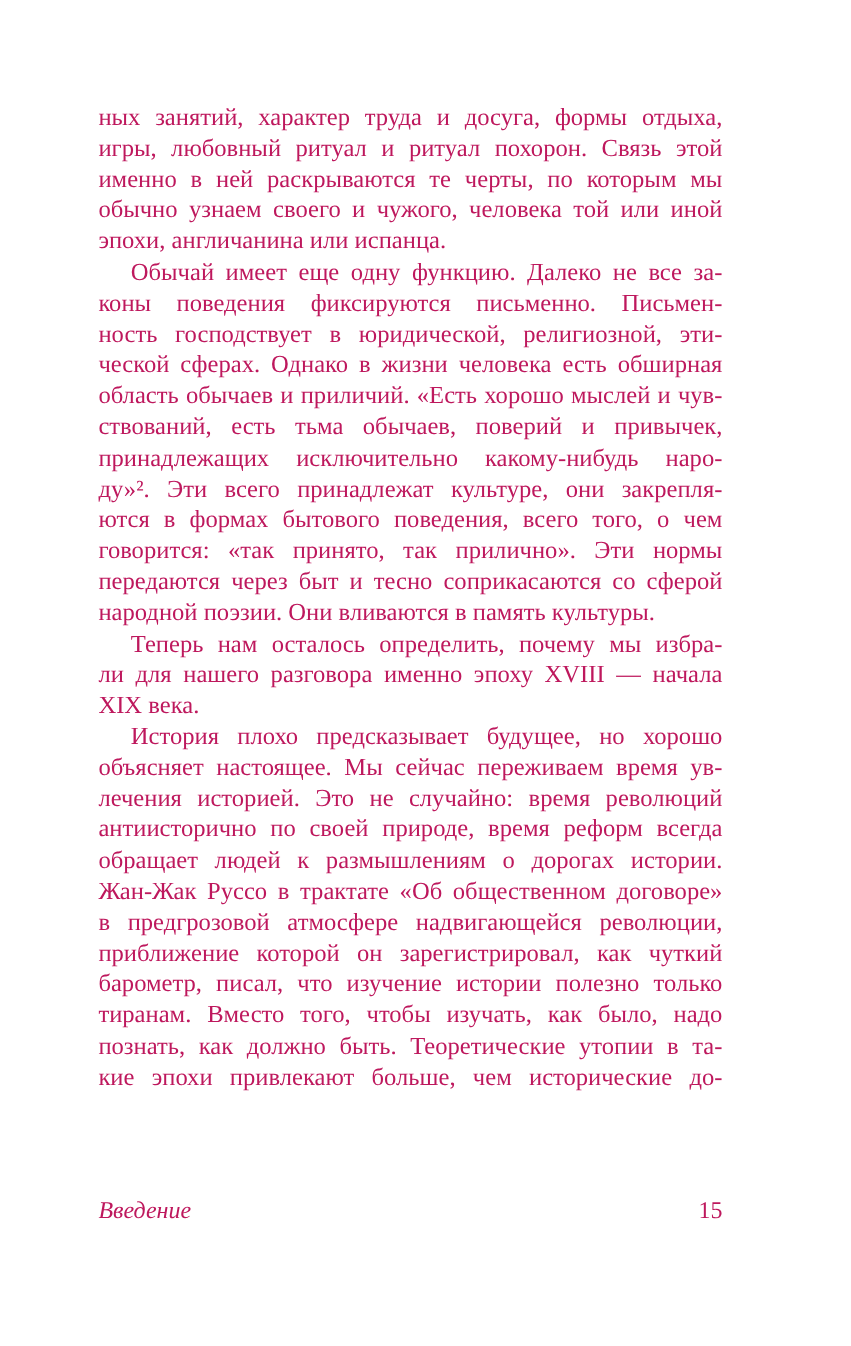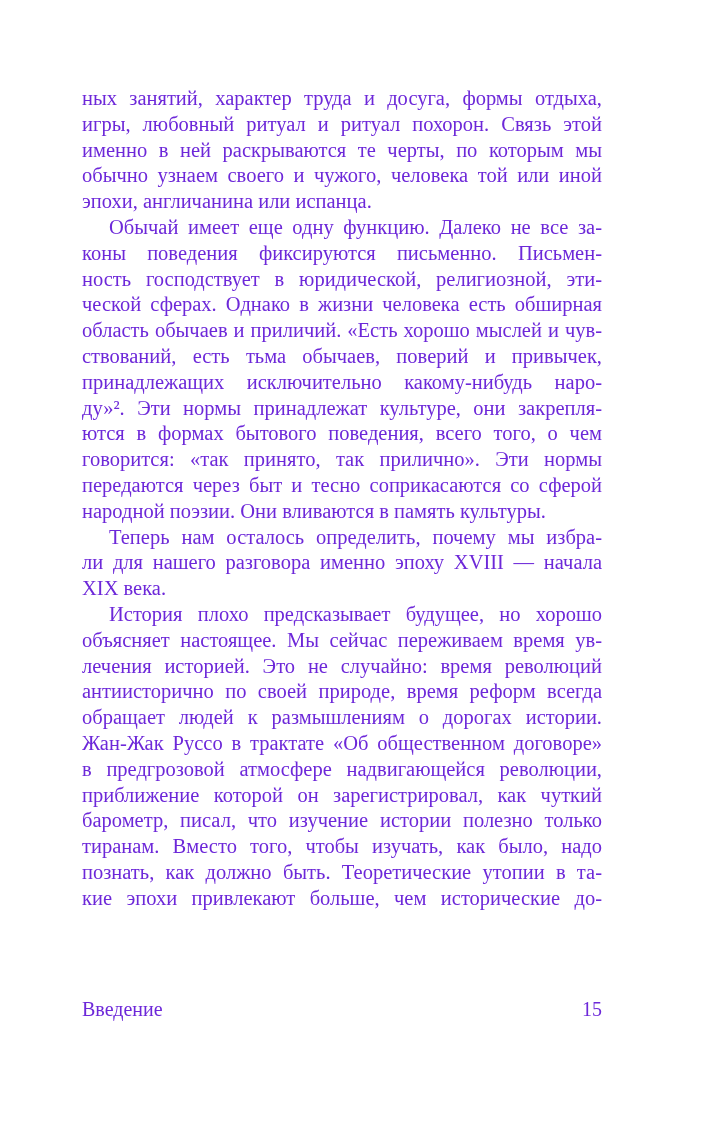--- a/index.html
+++ b/index.html
@@ -12,7 +12,7 @@
     width: 709px;
     height: 1122px;
     background: #ffffff;
-    color: #6d28d9;
+    color: #be185d;
     font-family: "Liberation Serif", "DejaVu Serif", serif;
     overflow: hidden;
   }

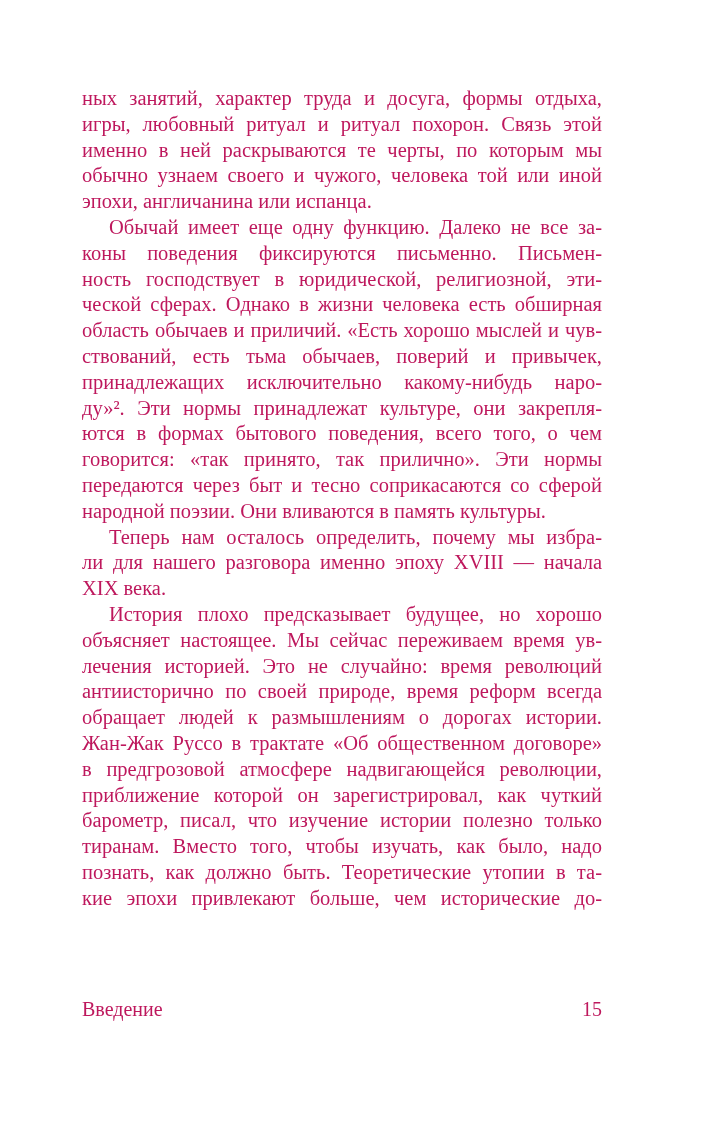--- a/index.html
+++ b/index.html
@@ -78,7 +78,7 @@
         <div class="line just">область обычаев и приличий. «Есть хорошо мыслей и чув-</div>
         <div class="line just">ствований, есть тьма обычаев, поверий и привычек,</div>
         <div class="line just">принадлежащих исключительно какому-нибудь наро-</div>
-        <div class="line just">ду»². Эти нормы принадлежат культуре, они закрепля-</div>
+        <div class="line just">ду»². Эти всего принадлежат культуре, они закрепля-</div>
         <div class="line just">ются в формах бытового поведения, всего того, о чем</div>
         <div class="line just">говорится: «так принято, так прилично». Эти нормы</div>
         <div class="line just">передаются через быт и тесно соприкасаются со сферой</div>

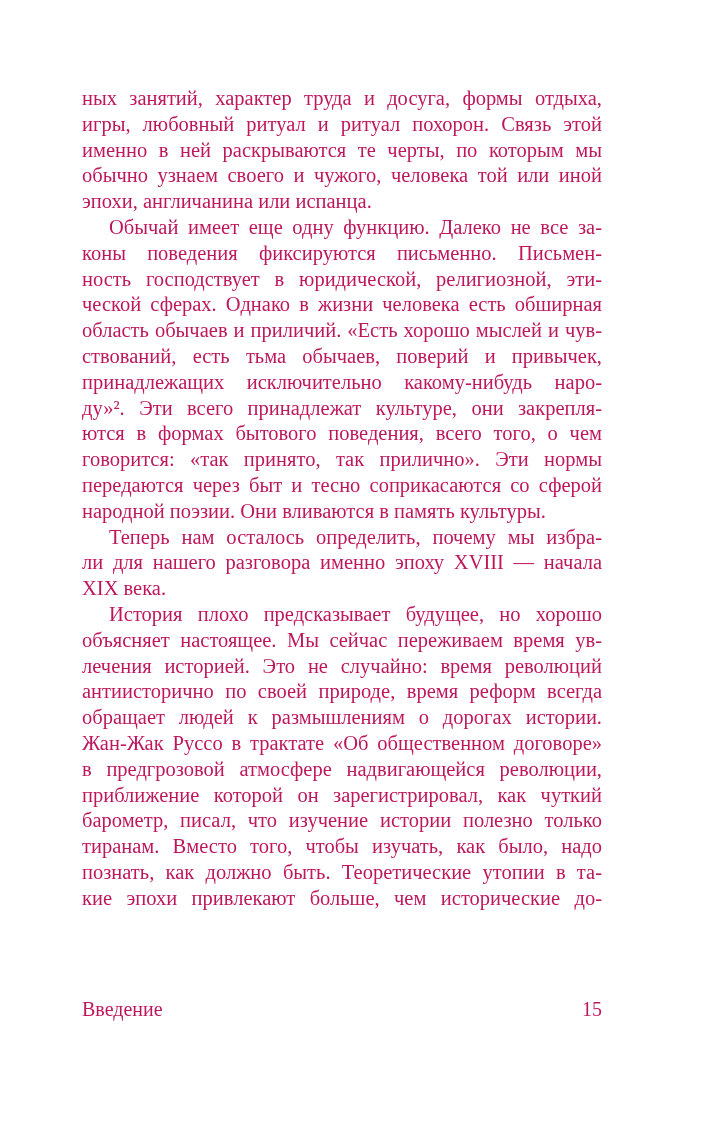--- a/index.html
+++ b/index.html
@@ -51,6 +51,7 @@
     font-size: 20px;
   }
   .section-label {
+    font-style: italic;
     text-align: center;
   }
   .page-number {

